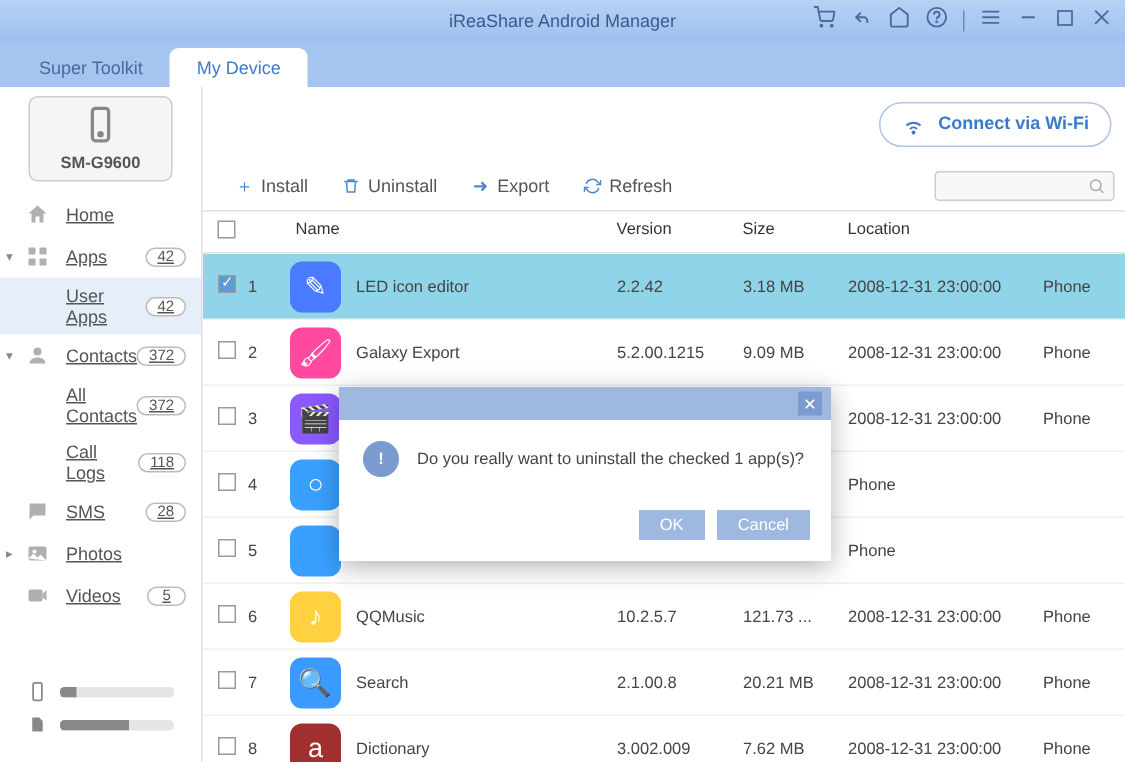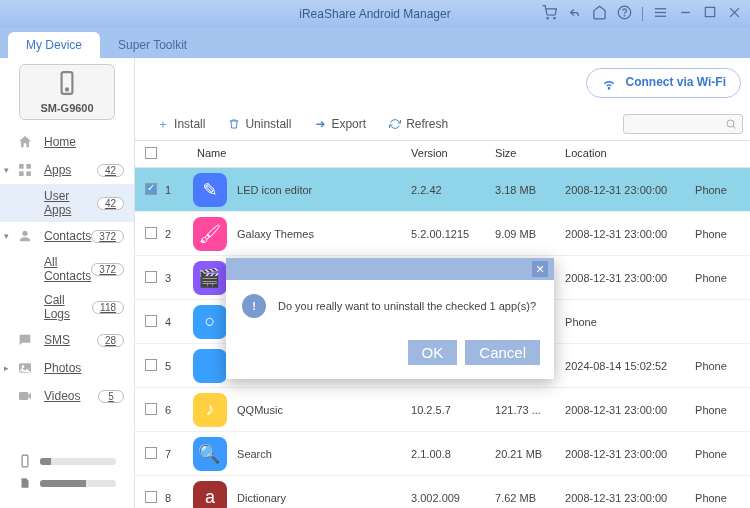--- a/index.html
+++ b/index.html
@@ -116,8 +116,8 @@
 </div>
 
 <div class="tabbar">
+  <div class="tab">Super Toolkit</div>
   <div class="tab active">My Device</div>
-  <div class="tab">Super Toolkit</div>
 </div>
 
 <div class="content">

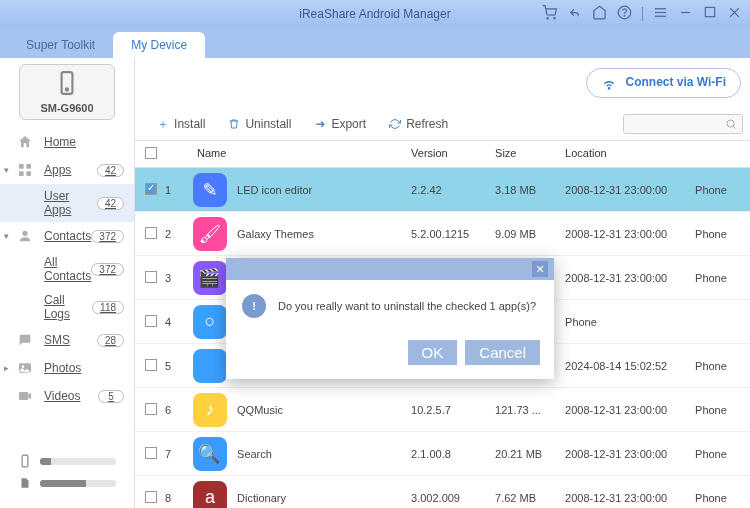--- a/index.html
+++ b/index.html
@@ -298,7 +298,7 @@
     <div class="col-idx">2</div>
     <div class="col-name-inner">
       <div class="app-icon" style="background:#ff4aa0;color:#fff;font-size:18px;">🖌</div>
-      <span>Galaxy Themes</span>
+      <span>Galaxy Export</span>
     </div>
     <div class="col-ver">5.2.00.1215</div>
     <div class="col-size">9.09 MB</div>

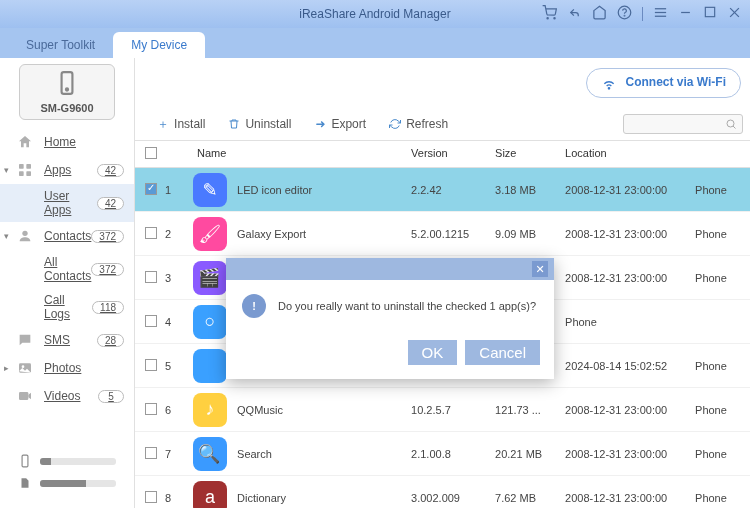--- a/index.html
+++ b/index.html
@@ -67,7 +67,7 @@
 .dialog-body { padding: 14px 16px; display: flex; align-items: center; gap: 12px; font-size: 11px; color: #444; }
 .dialog-icon { width: 24px; height: 24px; border-radius: 50%; background: #7a9ad0; color: #fff; display: flex; align-items: center; justify-content: center; font-weight: bold; flex-shrink: 0; }
 .dialog-btns { display: flex; justify-content: flex-end; gap: 8px; padding: 8px 14px 14px; }
-.dialog-btn { background: #9eb8e0; color: #fff; border: none; padding: 4px 14px; font-size: 15px; cursor: pointer; }
+.dialog-btn { background: #9eb8e0; color: #fff; border: none; padding: 4px 14px; font-size: 11px; cursor: pointer; }
 
 .chk { width: 12px; height: 12px; border: 1px solid #999; display: inline-block; background: #fff; }
 .chk.checked { background: #5a9ad5; position: relative; }

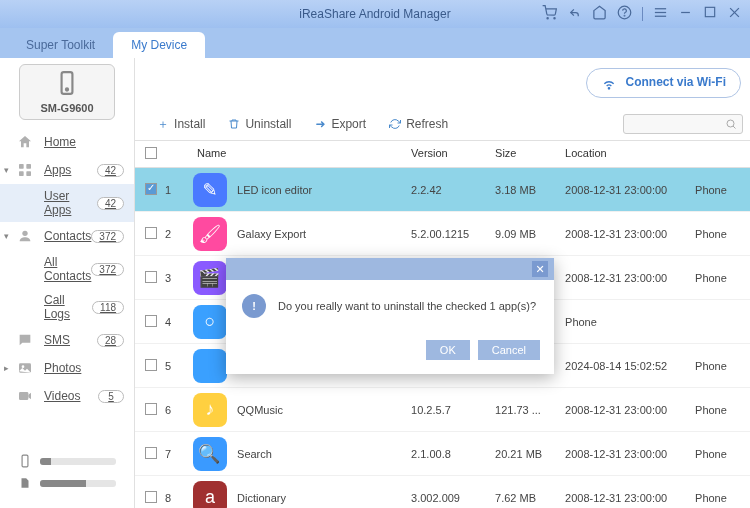--- a/index.html
+++ b/index.html
@@ -337,7 +337,6 @@
     </div>
     <div class="col-ver"></div>
     <div class="col-size">4 MB</div>
-    <div class="col-date">2024-08-14 15:02:52</div>
     <div class="col-loc">Phone</div>
         </div>
         <div class="row">

